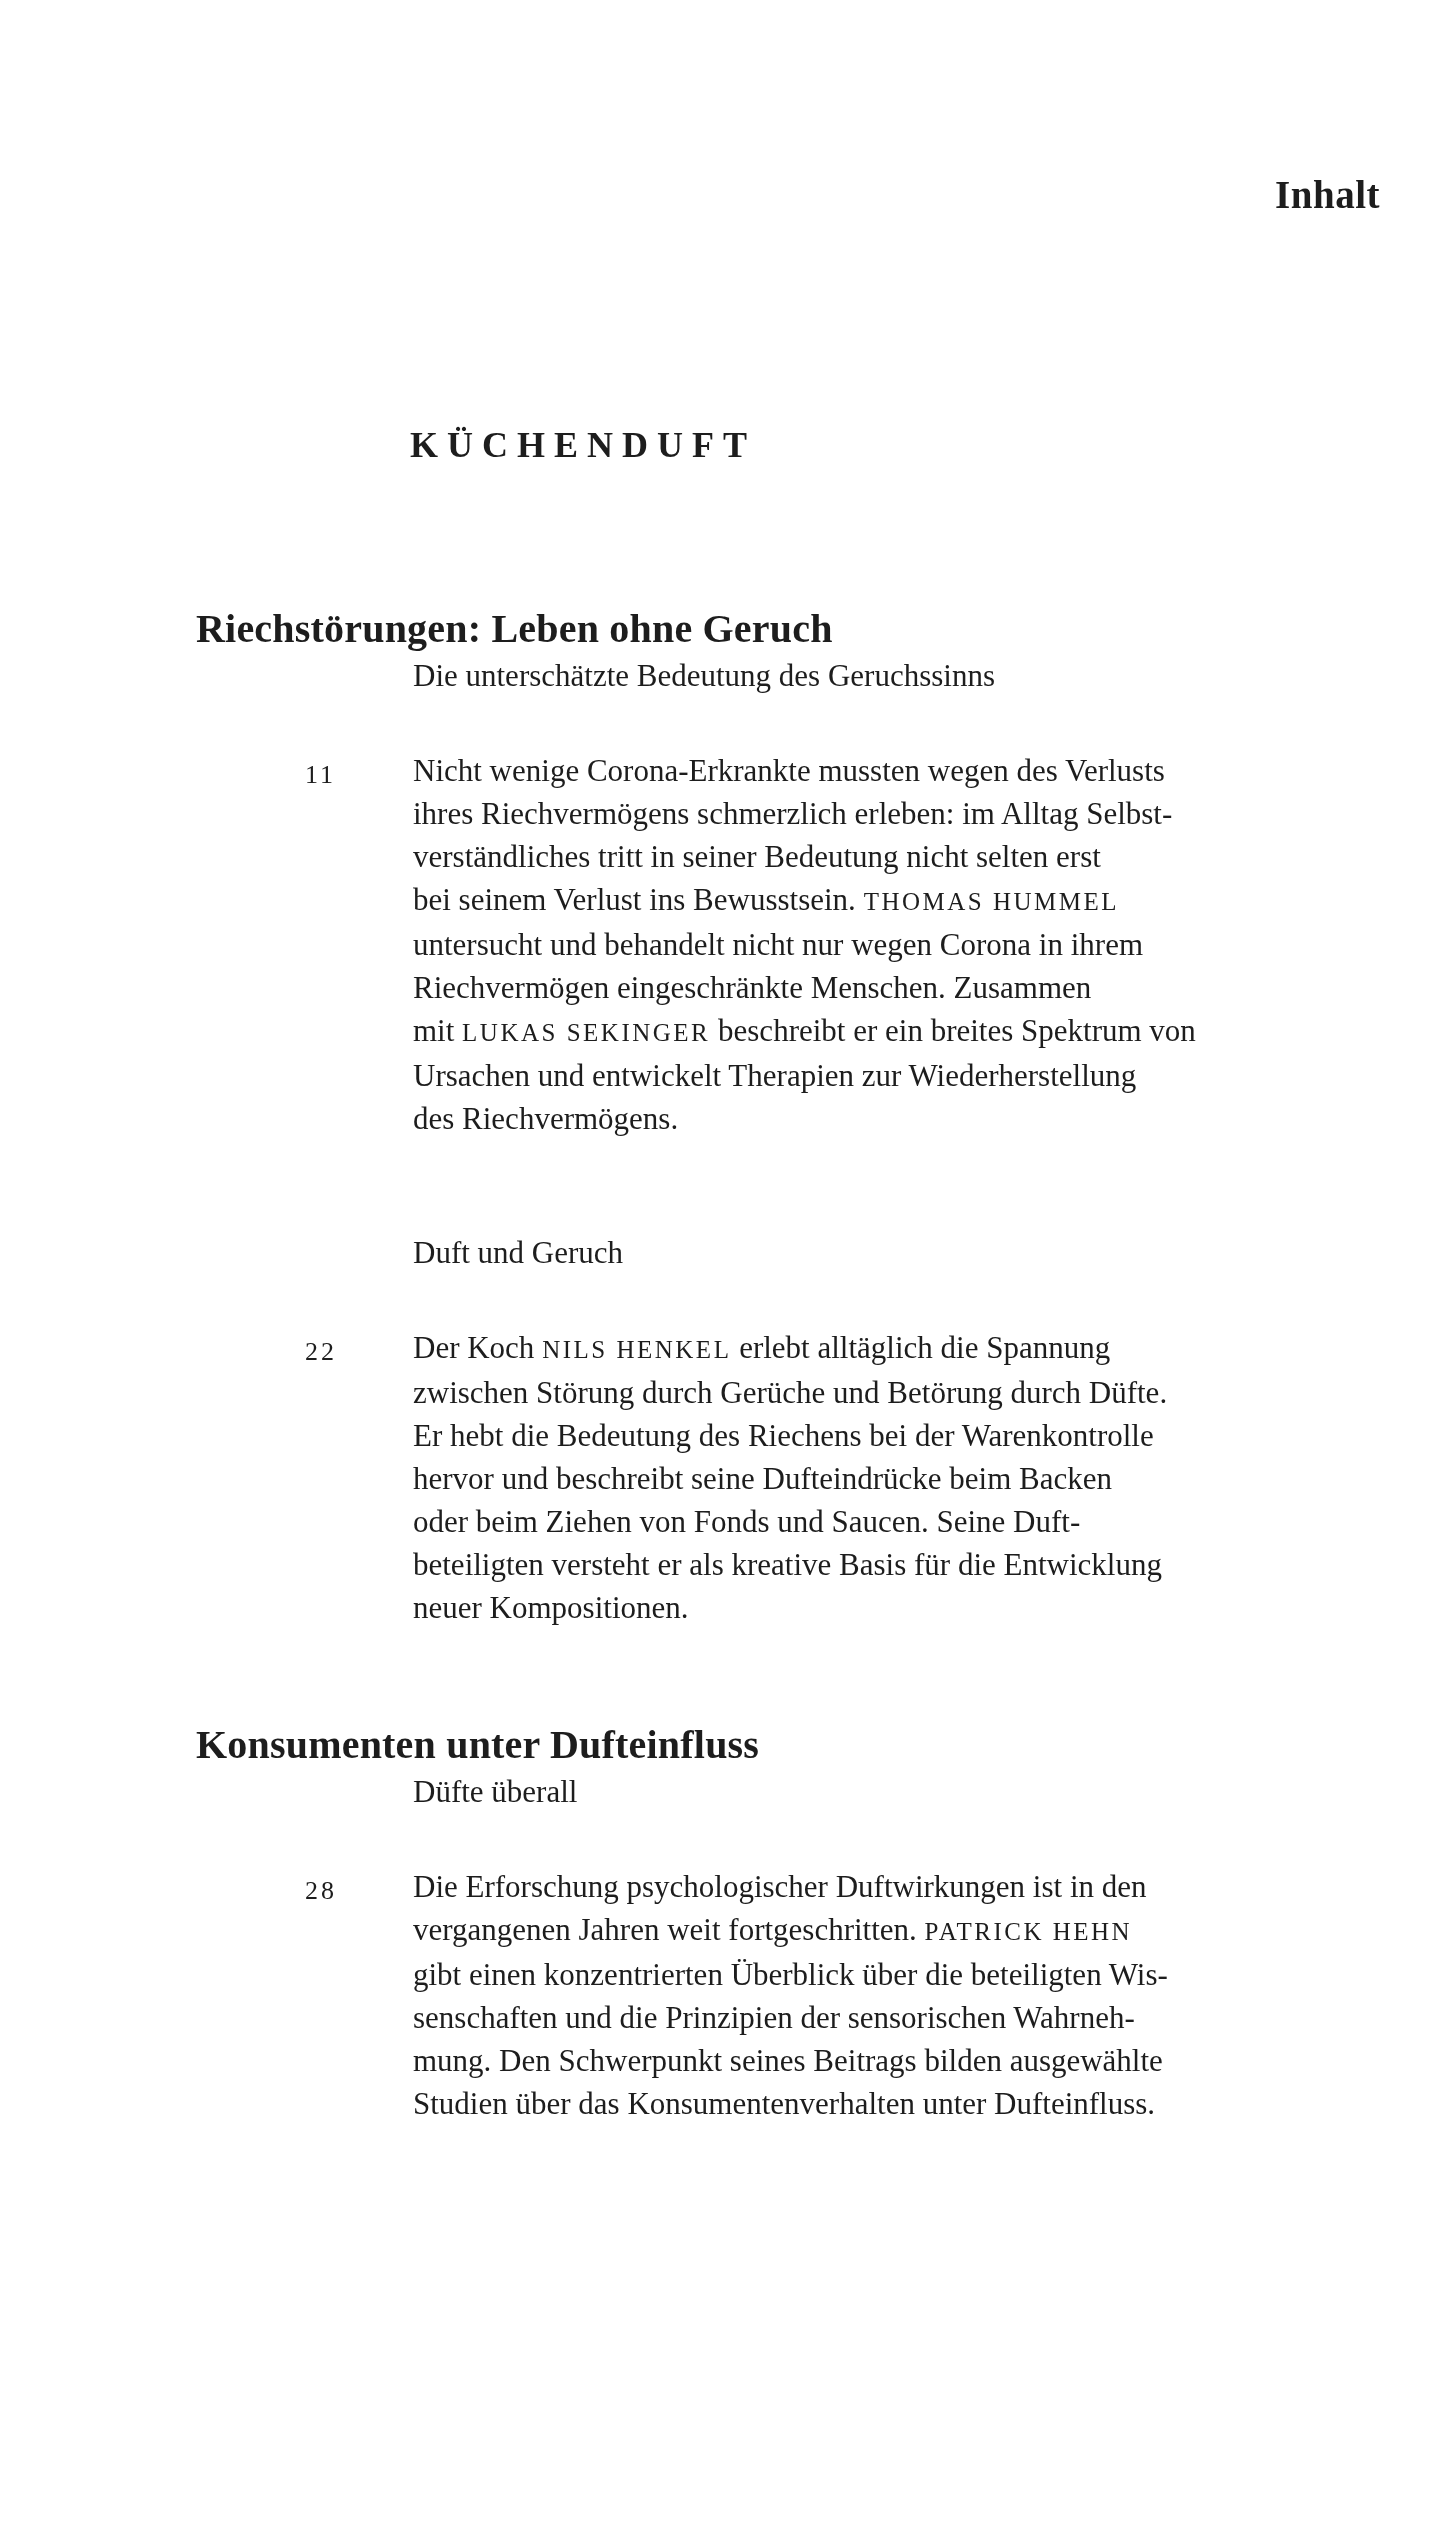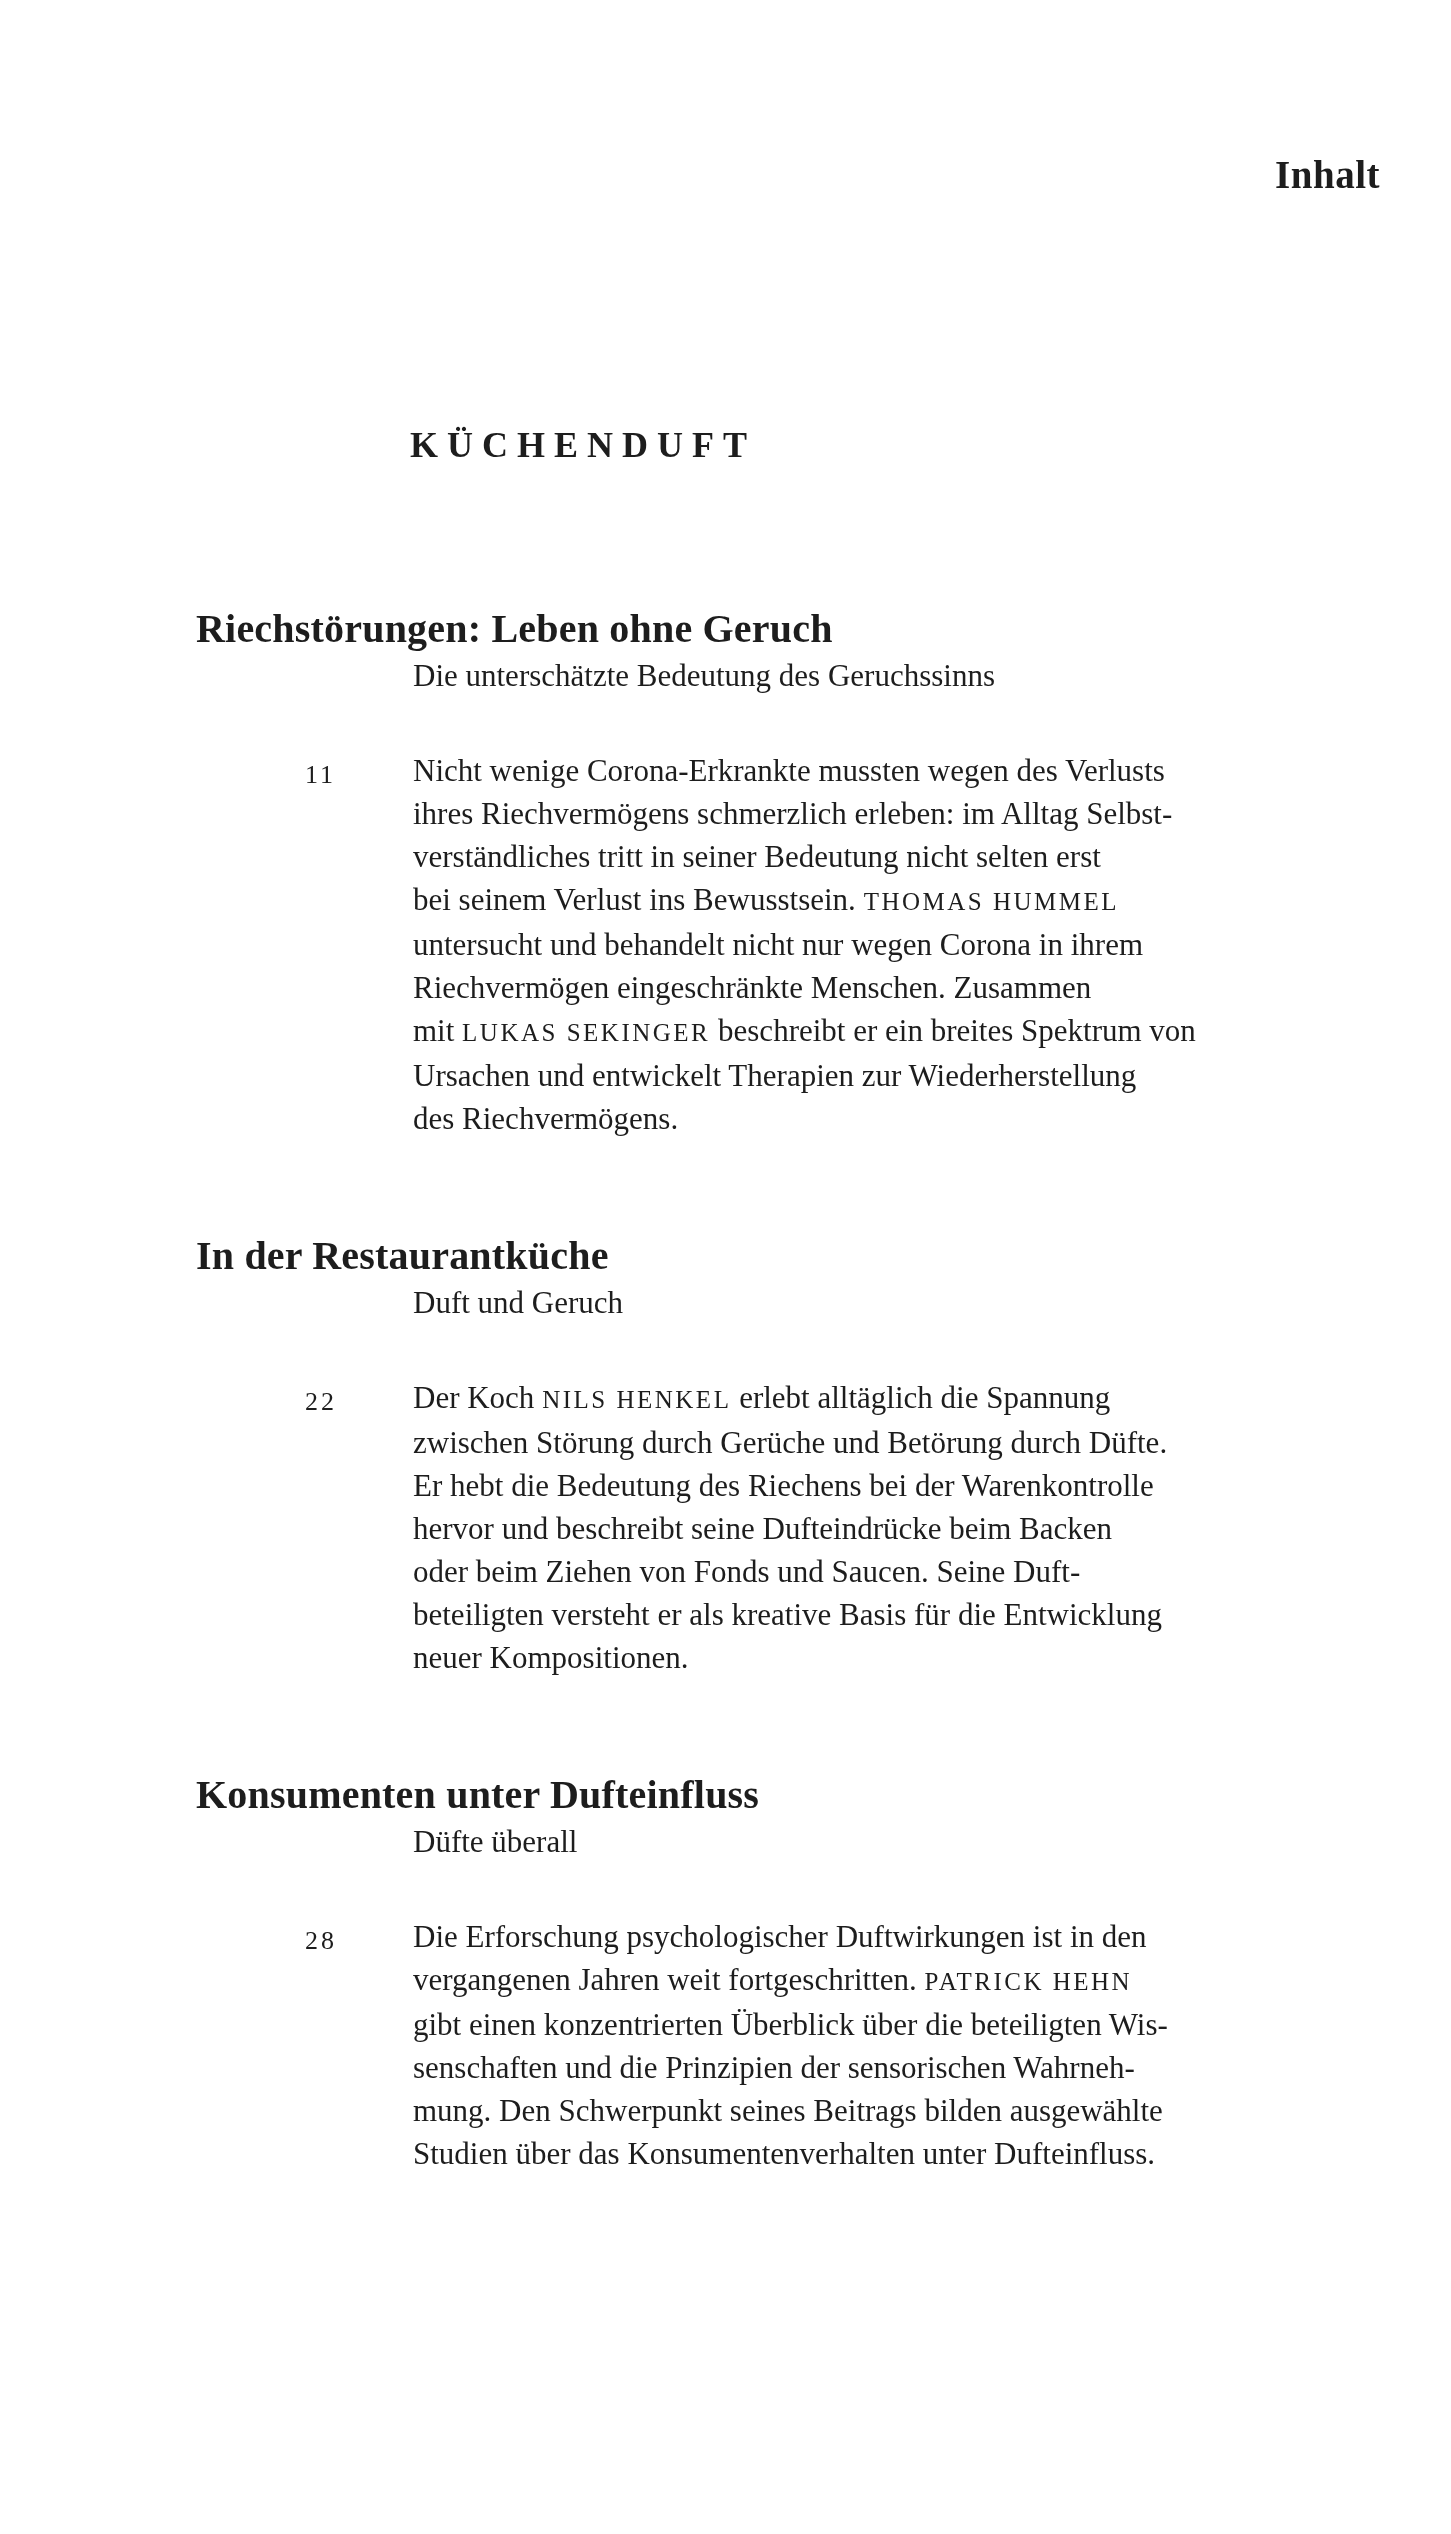--- a/index.html
+++ b/index.html
@@ -22,7 +22,7 @@
   }
   .header-label {
     position: absolute;
-    top: 152px;
+    top: 172px;
     right: 71px;
     font-size: 39px;
     font-weight: bold;

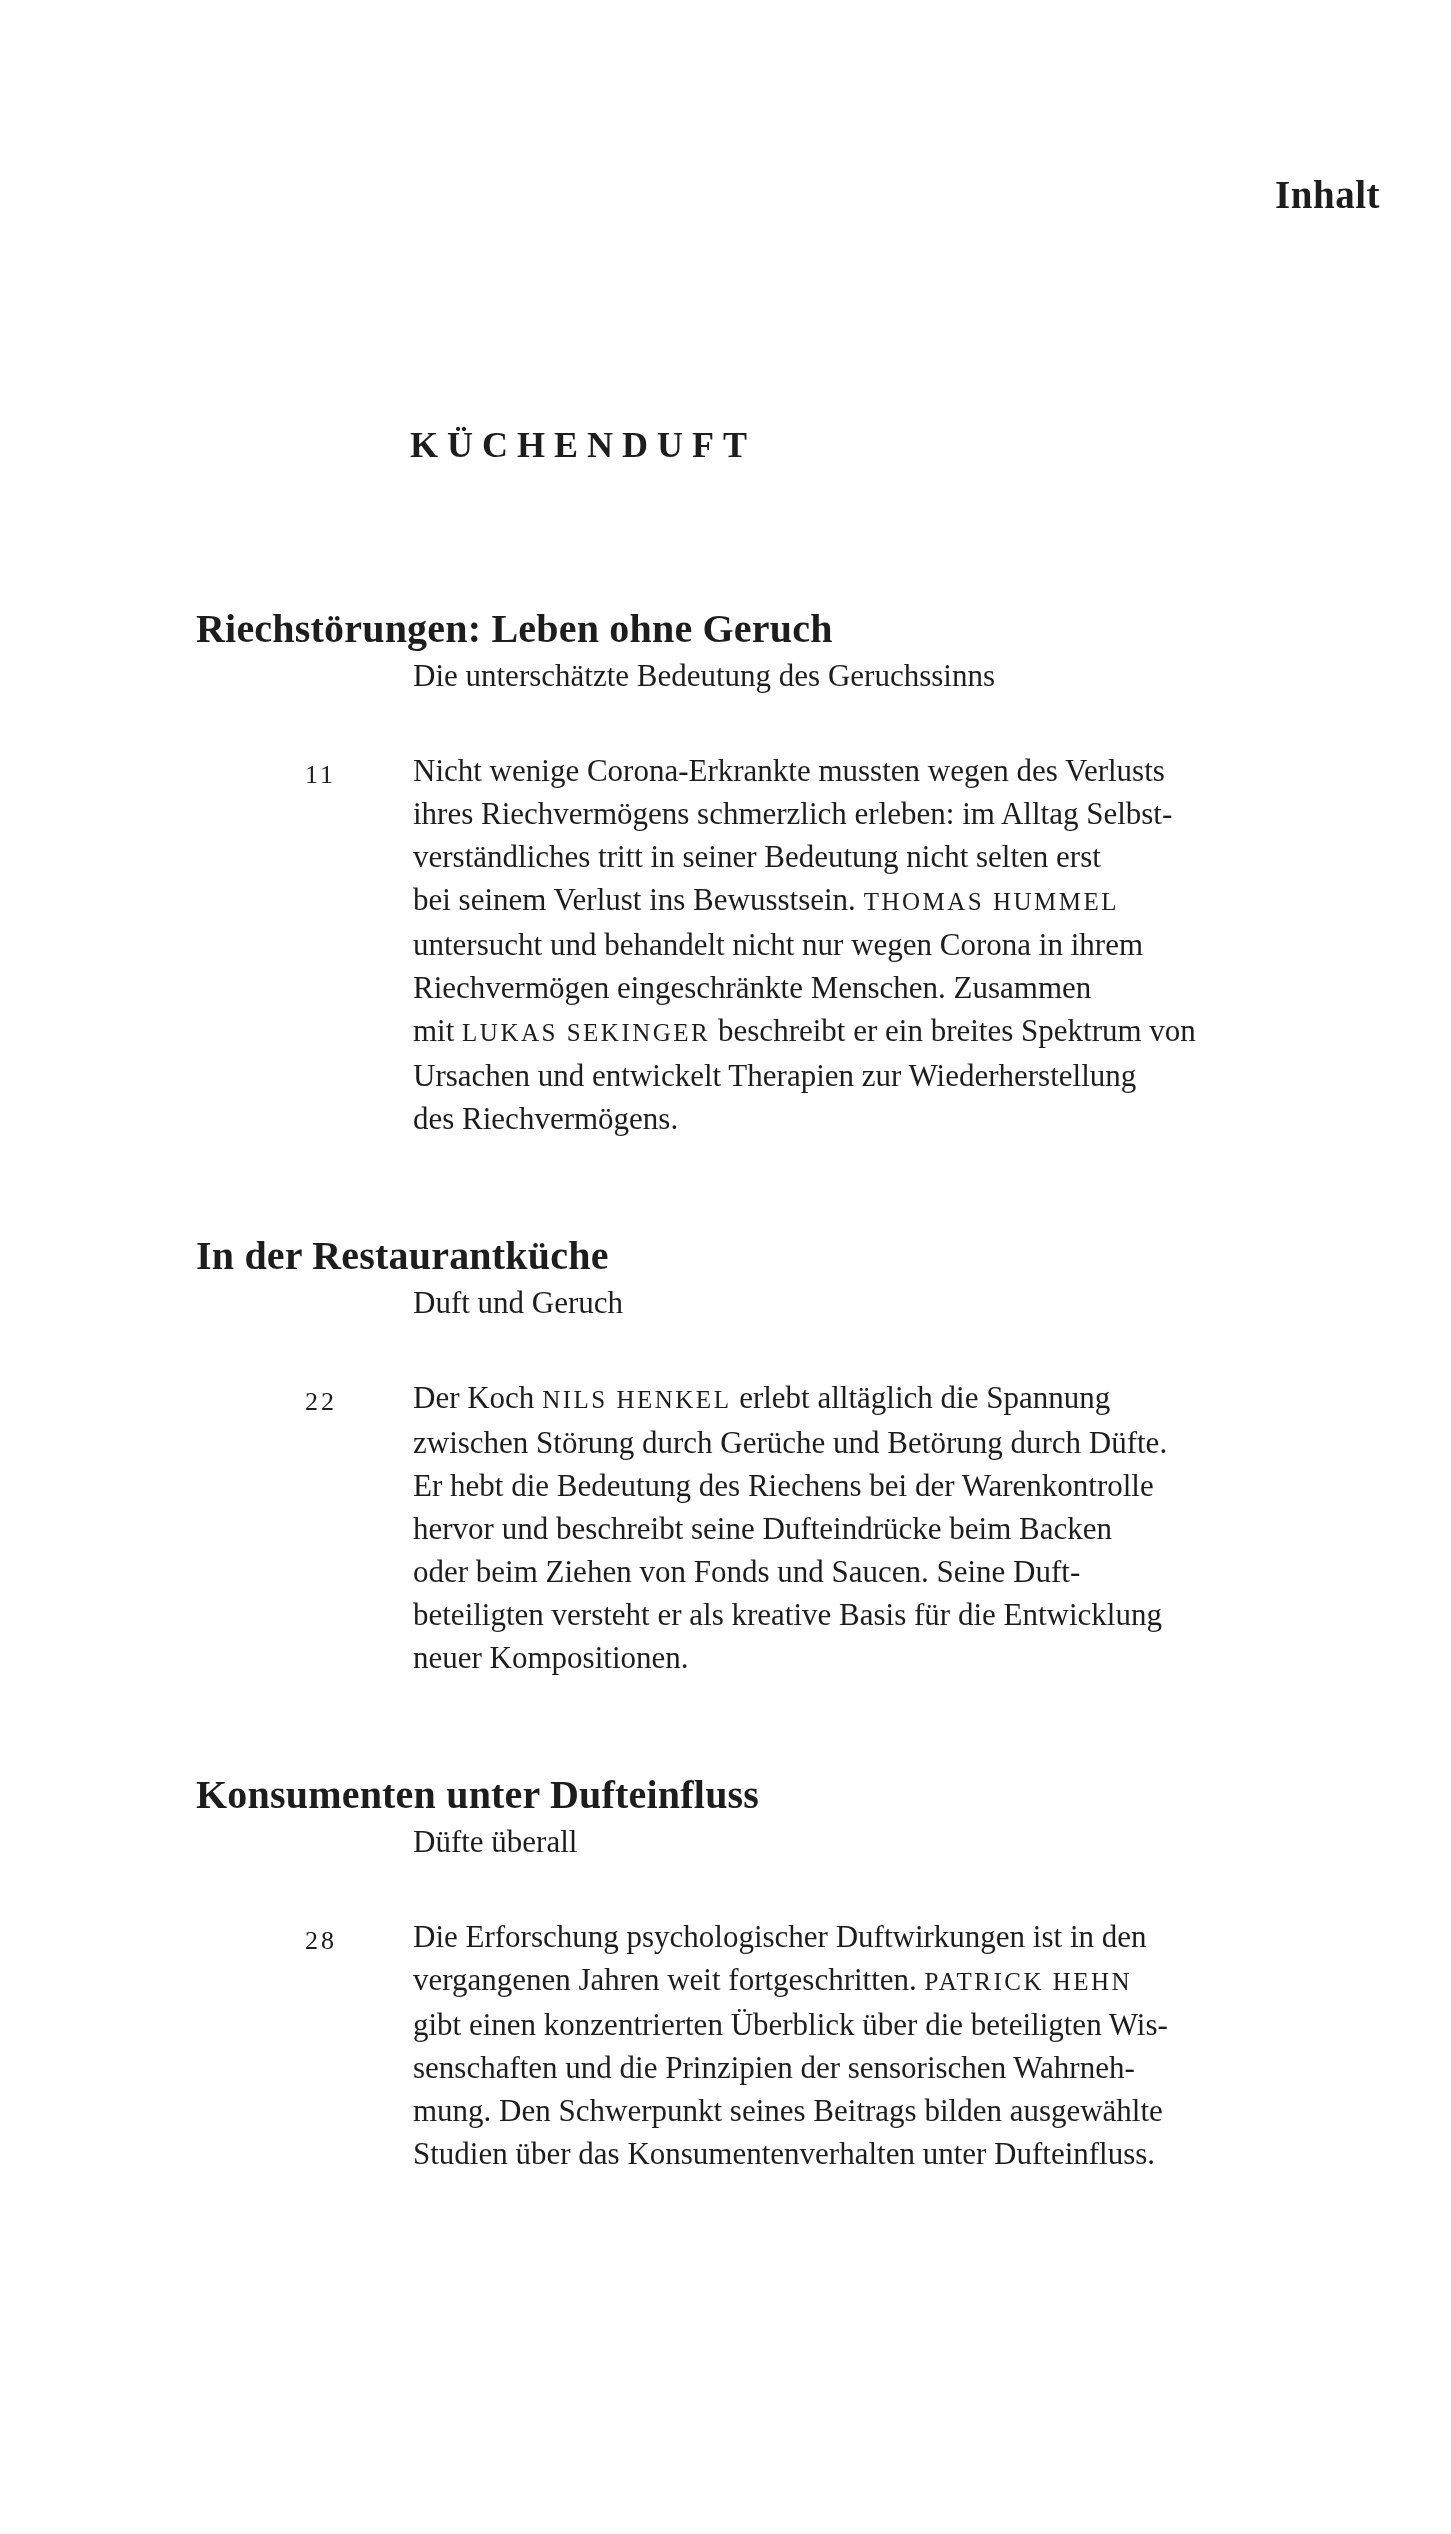--- a/index.html
+++ b/index.html
@@ -108,7 +108,6 @@
     </div>
   </section>
       <section class="entry">
-    <h2 class="entry-title">In der Restaurantküche</h2>
     <div class="entry-subtitle">Duft und Geruch</div>
     <div class="entry-body">
       <span class="entry-page">22</span>

